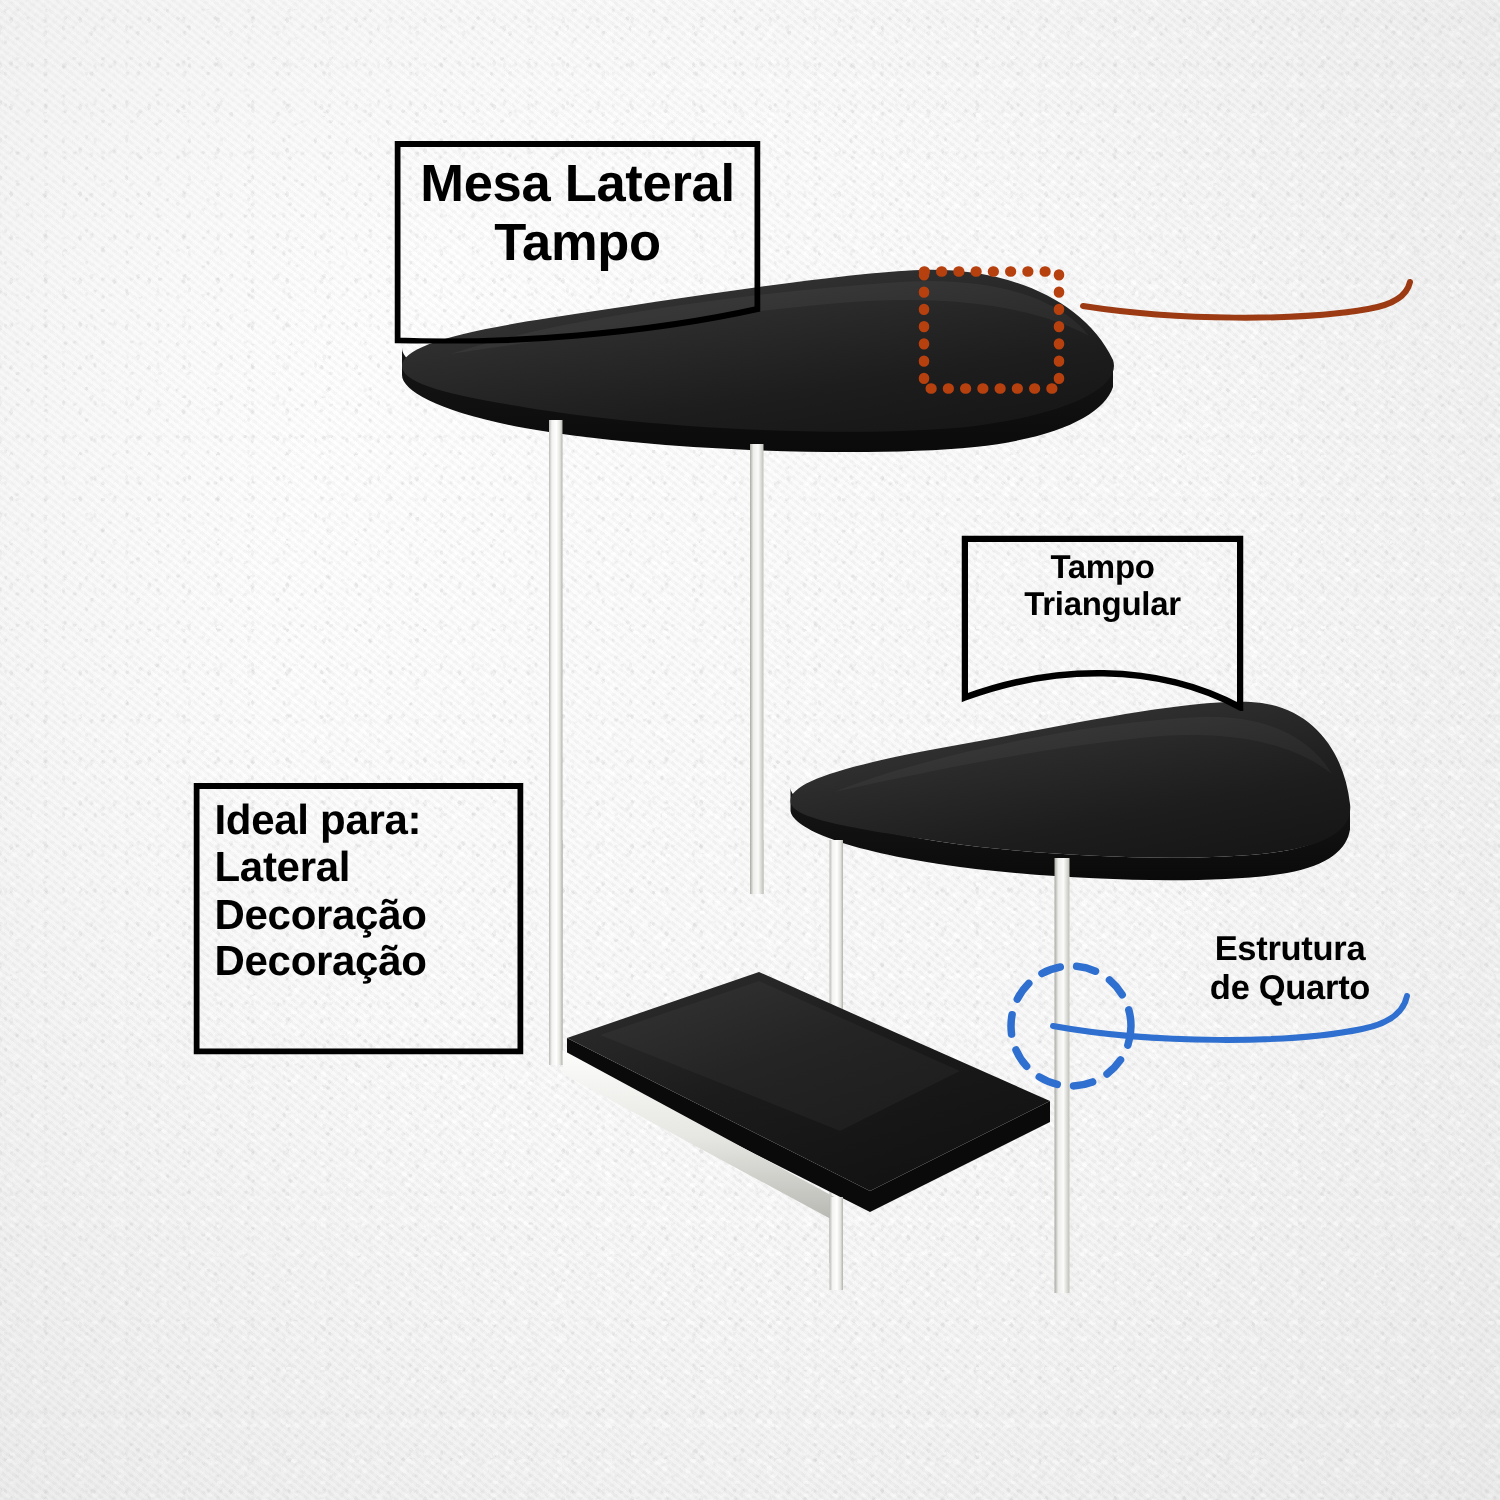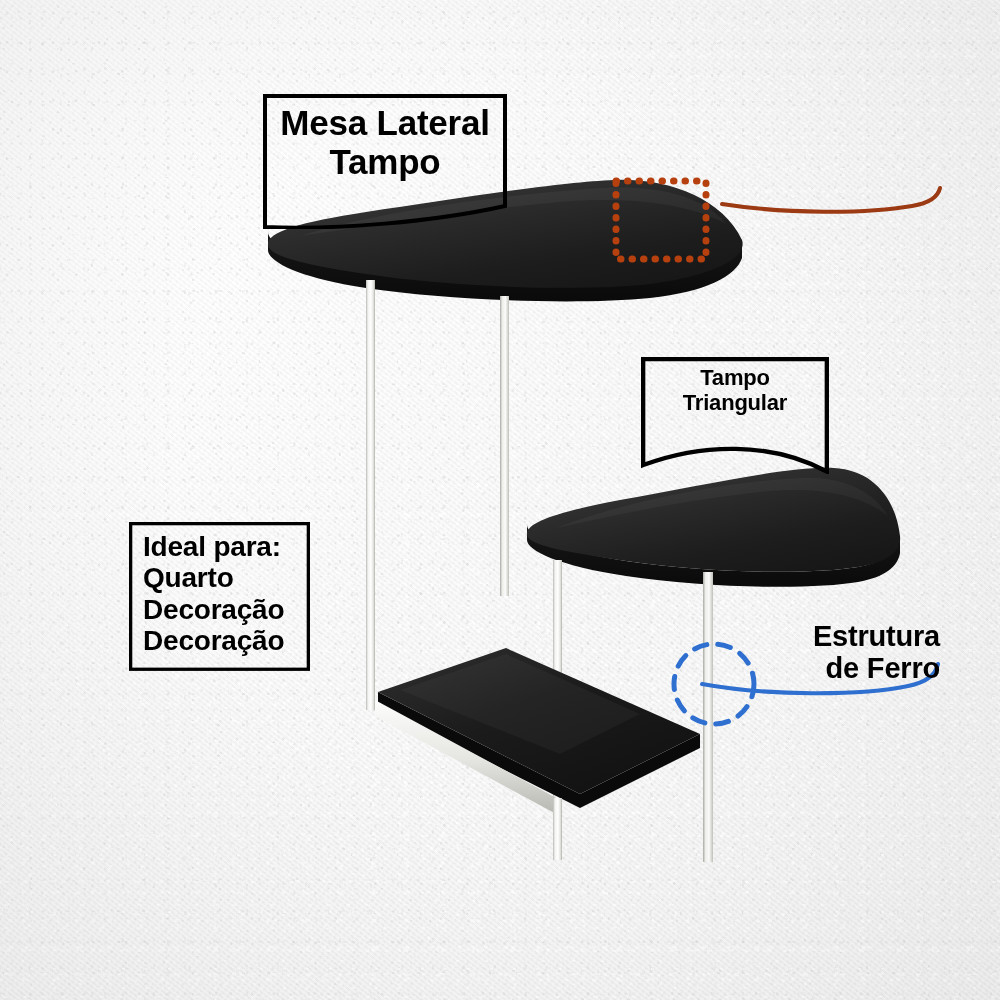--- a/index.html
+++ b/index.html
@@ -108,7 +108,7 @@
 
   #ideal-callout {
     left: 129px; top: 522px;
-    width: 181px; height: 181px;
+    width: 220px; height: 181px;
     text-align: left;
     font-size: 28px;
   }

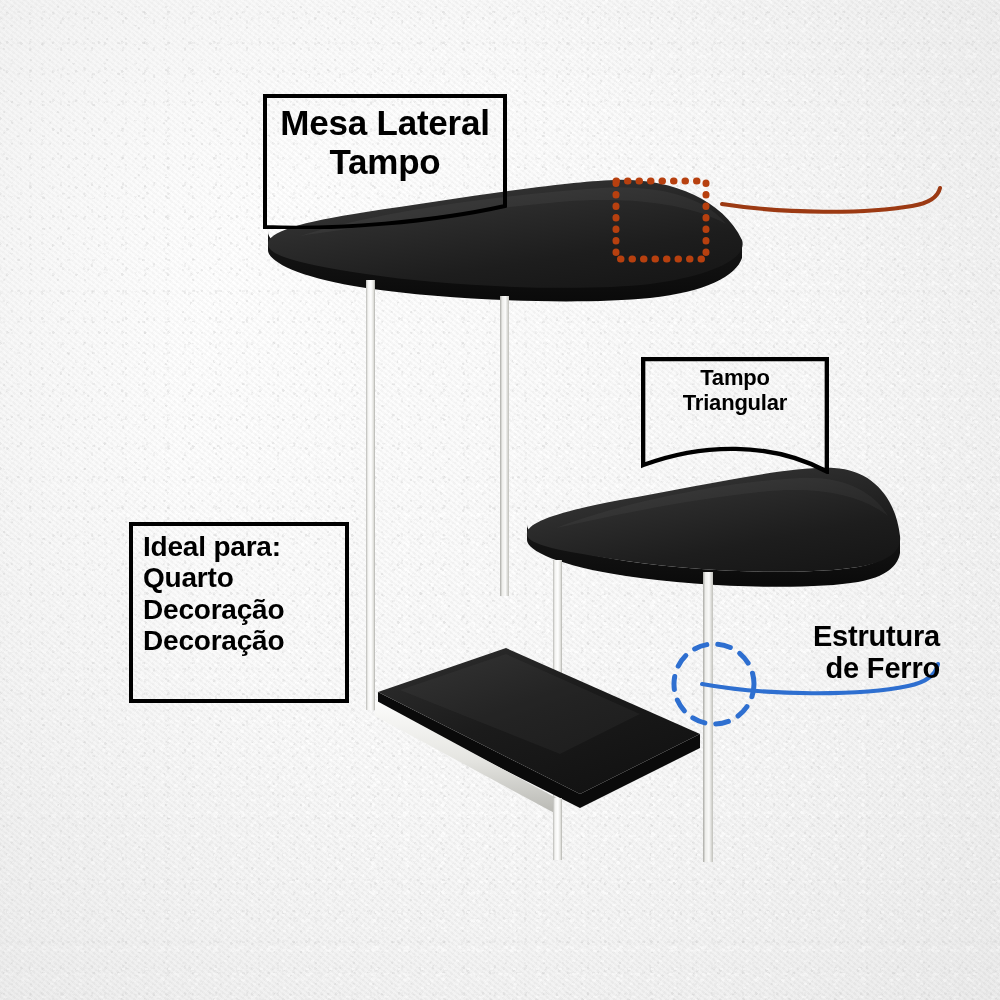--- a/index.html
+++ b/index.html
@@ -310,7 +310,7 @@
     </svg>
     <div class="inner">
       <span class="txt li">Ideal para:</span>
-      <span class="txt li">Quarto</span>
+      <span class="txt li">Lateral</span>
       <span class="txt li">Decoração</span>
       <span class="txt li">Decoração</span>
     </div>

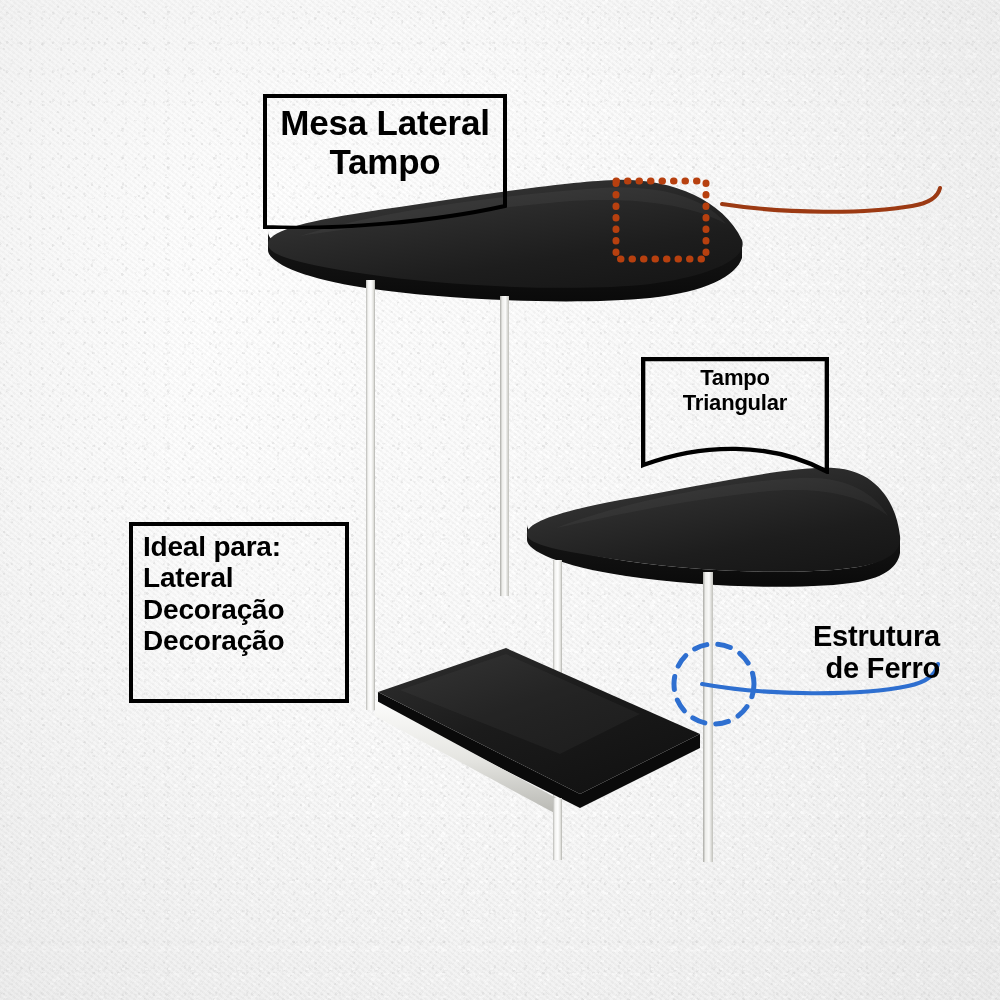--- a/index.html
+++ b/index.html
@@ -128,8 +128,8 @@
   #ferro-callout {
     left: 780px; top: 620px;
     width: 160px; height: 78px;
-    text-align: right;
-    font-size: 29px;
+    text-align: center;
+    font-size: 23px;
   }
   .underlined .ul-svg {
     position: absolute;

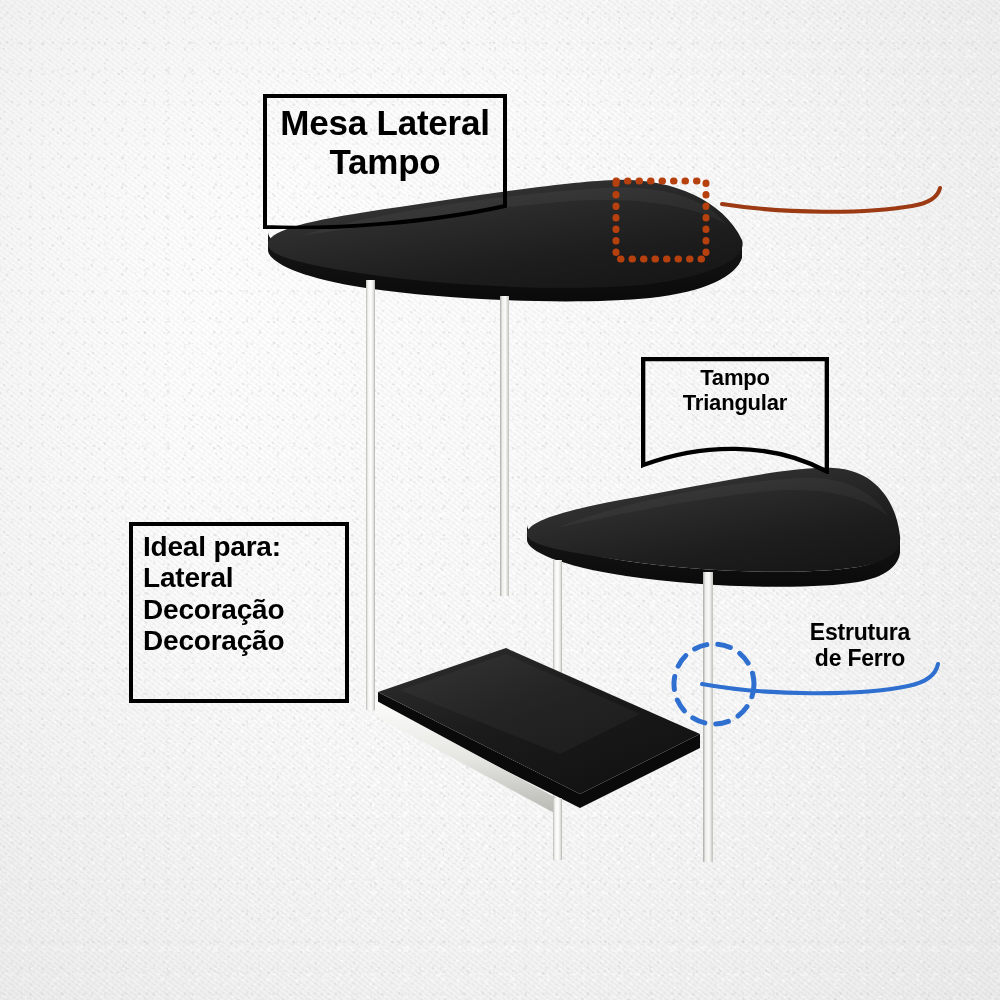--- a/index.html
+++ b/index.html
@@ -326,7 +326,7 @@
     </svg>
     <div class="inner">
       <span class="txt">Estrutura</span><br>
-      <span class="txt">de Ferro</span>
+      <span class="txt">de Quarto</span>
     </div>
   </div>
 

